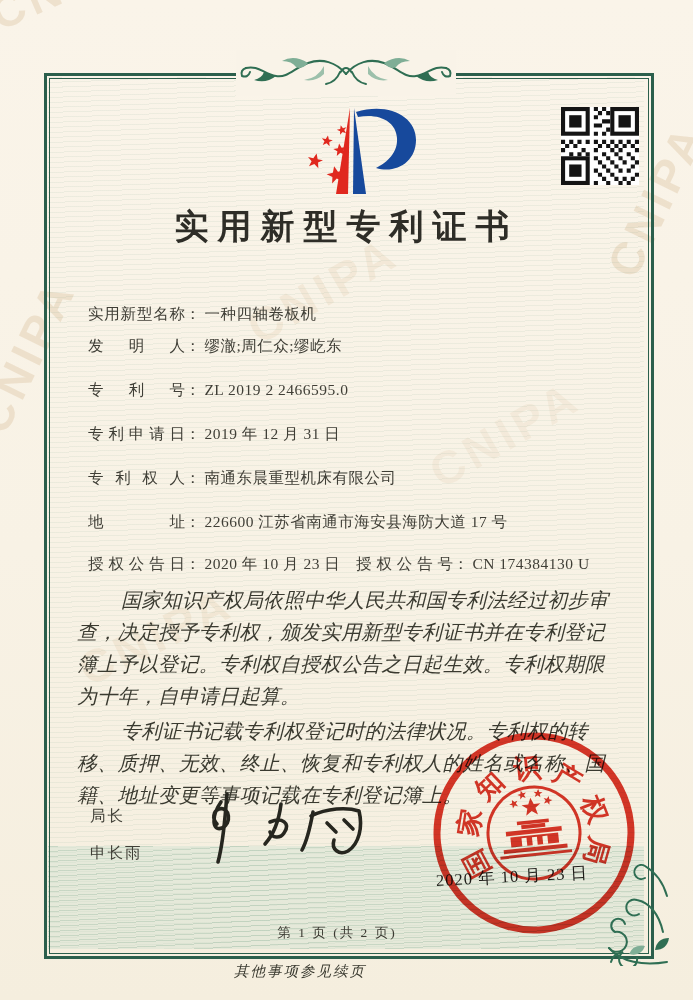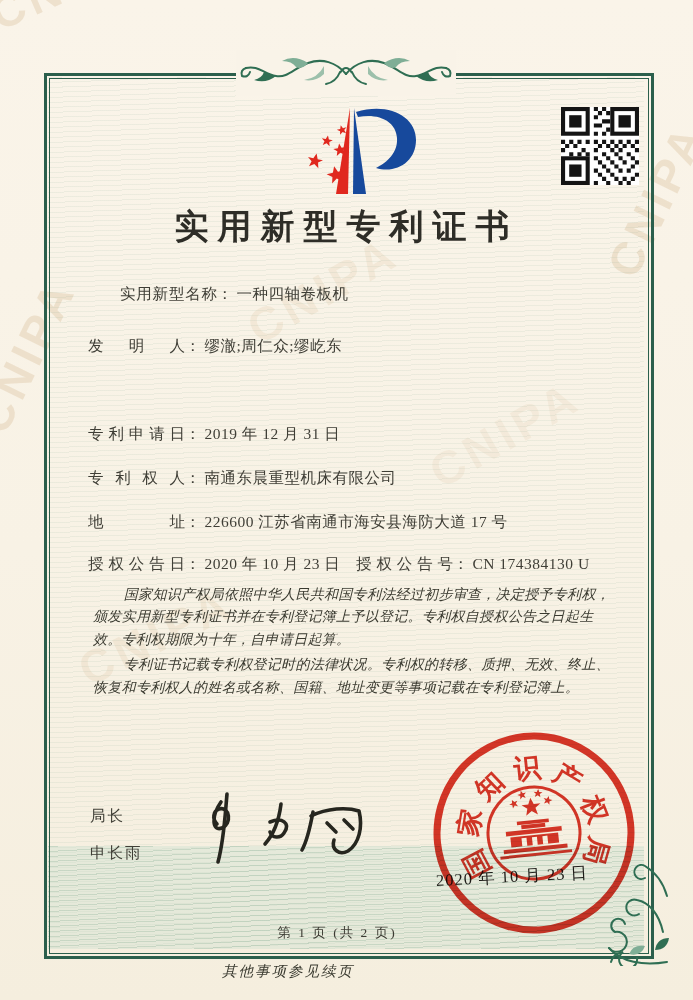--- a/index.html
+++ b/index.html
@@ -142,7 +142,7 @@
 
   <div class="title" data-name="certificate-title">实用新型专利证书</div>
 
-  <div class="row" style="top:284px;margin-left:32px;" data-name="field-row-name">
+  <div class="row" style="top:304px;" data-name="field-row-name">
     <span class="flabel" data-name="field-label">实用新型名称</span><span data-name="colon">：</span>
     <span class="fvalue" data-name="field-value">一种四轴卷板机</span>
   </div>

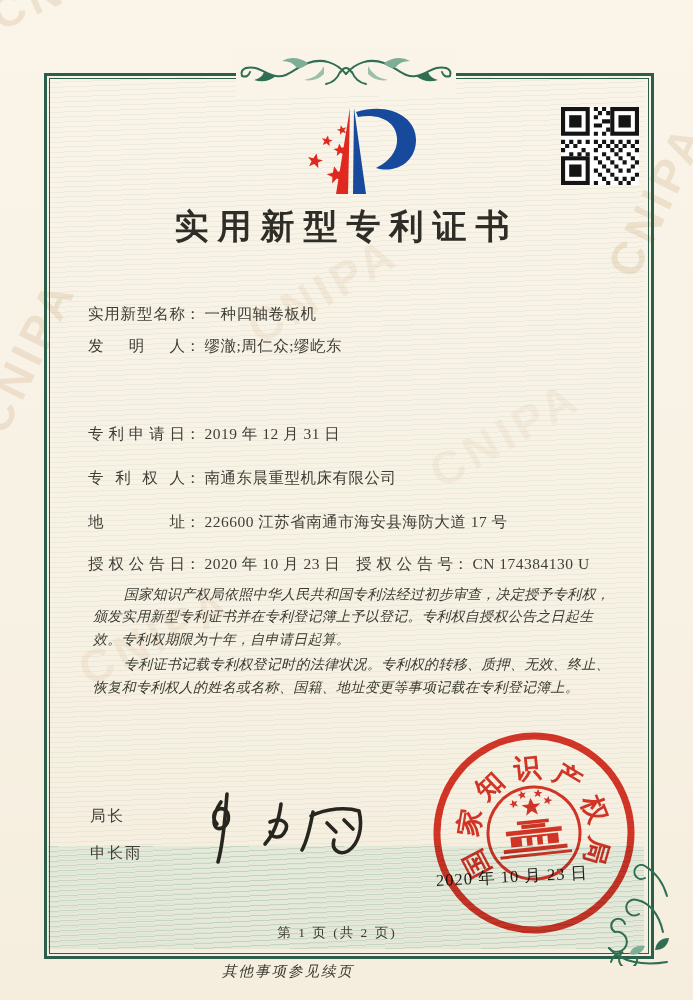--- a/index.html
+++ b/index.html
@@ -149,6 +149,10 @@
   <div class="row" style="top:336px;" data-name="field-row-inventors">
     <span class="flabel" data-name="field-label">发明人</span><span data-name="colon">：</span>
     <span class="fvalue" data-name="field-value">缪澈;周仁众;缪屹东</span>
+  </div>
+  <div class="row" style="top:380px;" data-name="field-row-patent-no">
+    <span class="flabel" data-name="field-label">专利号</span><span data-name="colon">：</span>
+    <span class="fvalue" data-name="field-value">ZL 2019 2 2466595.0</span>
   </div>
   <div class="row" style="top:424px;" data-name="field-row-filing-date">
     <span class="flabel" data-name="field-label">专利申请日</span><span data-name="colon">：</span>

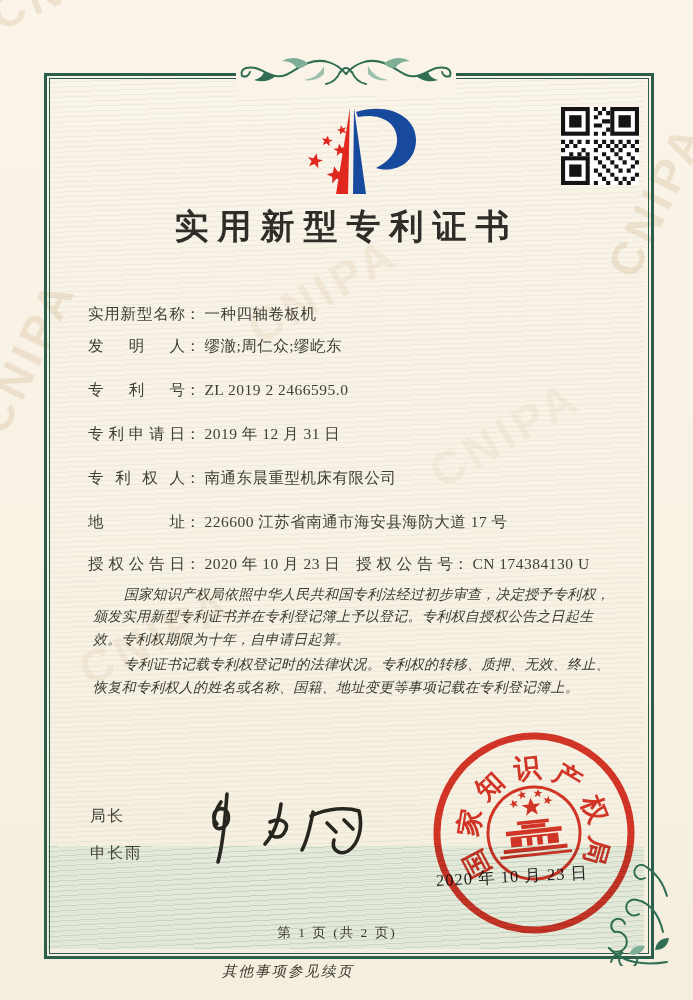--- a/index.html
+++ b/index.html
@@ -34,7 +34,7 @@
   .grant-no{position:absolute;left:268px;top:0;}
   
   .paras{position:absolute;left:77px;top:584px;width:540px;}
-  .paras p{margin:0 0 3px 16px;font-size:14px;line-height:1.6;letter-spacing:0.3px;
+  .paras p{margin:0 0 3px 0;font-size:20px;line-height:1.6;letter-spacing:0.3px;
            font-style:italic;color:#3a3a30;text-indent:2.2em;}
   
   .signer-title{position:absolute;left:90px;top:806px;font-size:15.5px;letter-spacing:2px;}

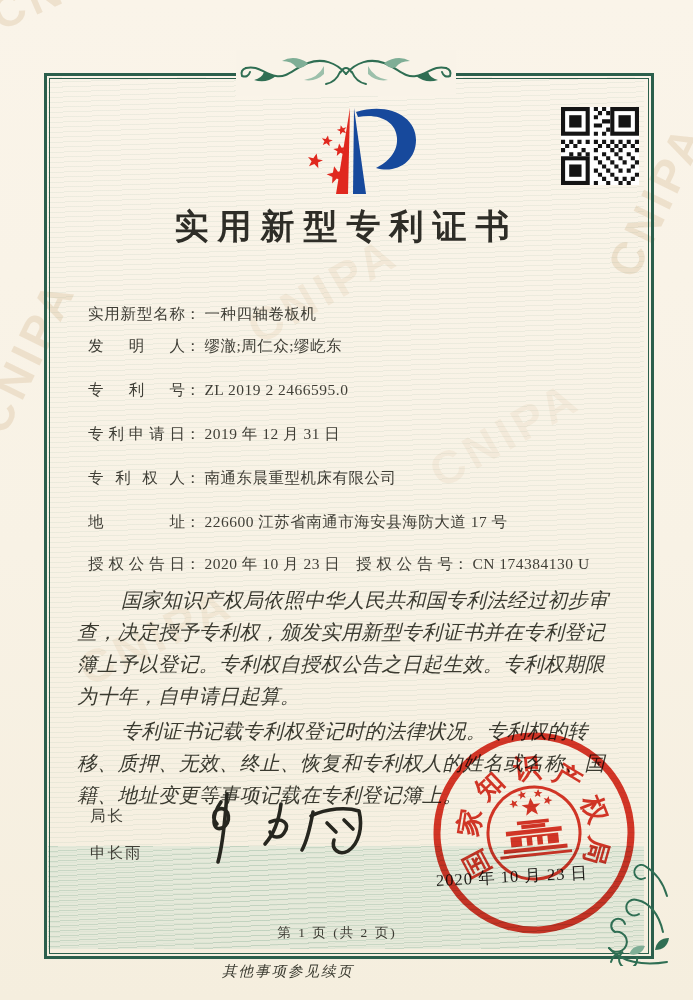--- a/index.html
+++ b/index.html
@@ -50,7 +50,7 @@
   
   .page-info{position:absolute;left:0;top:924px;width:674px;text-align:center;
              font-size:13.5px;letter-spacing:2px;color:#3c3b33;}
-  .footer-note{position:absolute;left:0;top:962px;width:576px;text-align:center;
+  .footer-note{position:absolute;left:12px;top:962px;width:576px;text-align:center;
              font-size:14.5px;font-style:italic;letter-spacing:2px;color:#3a3a30;}
 </style>
 </head>

